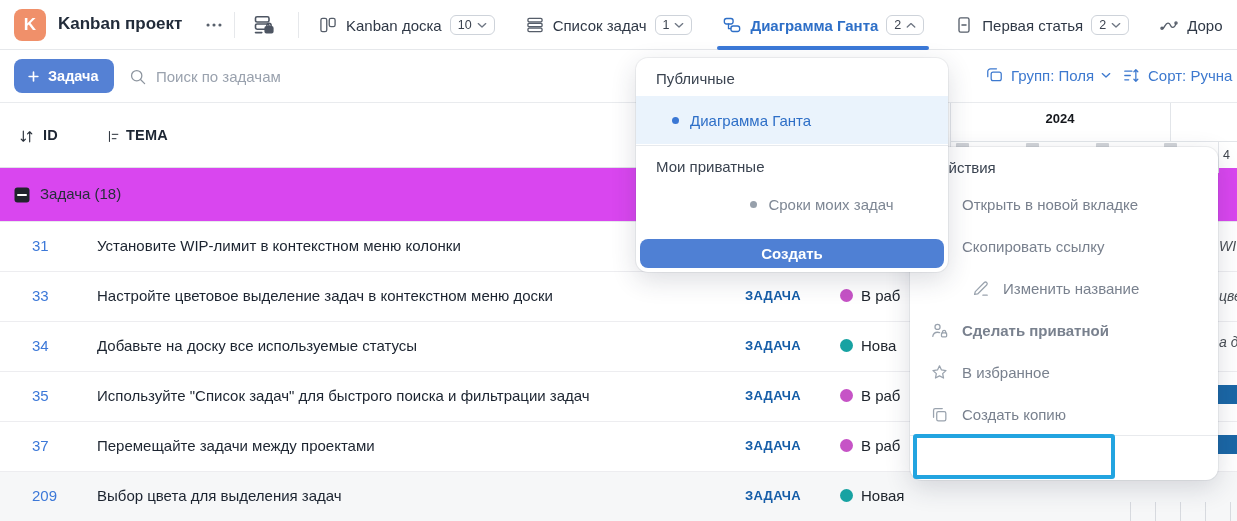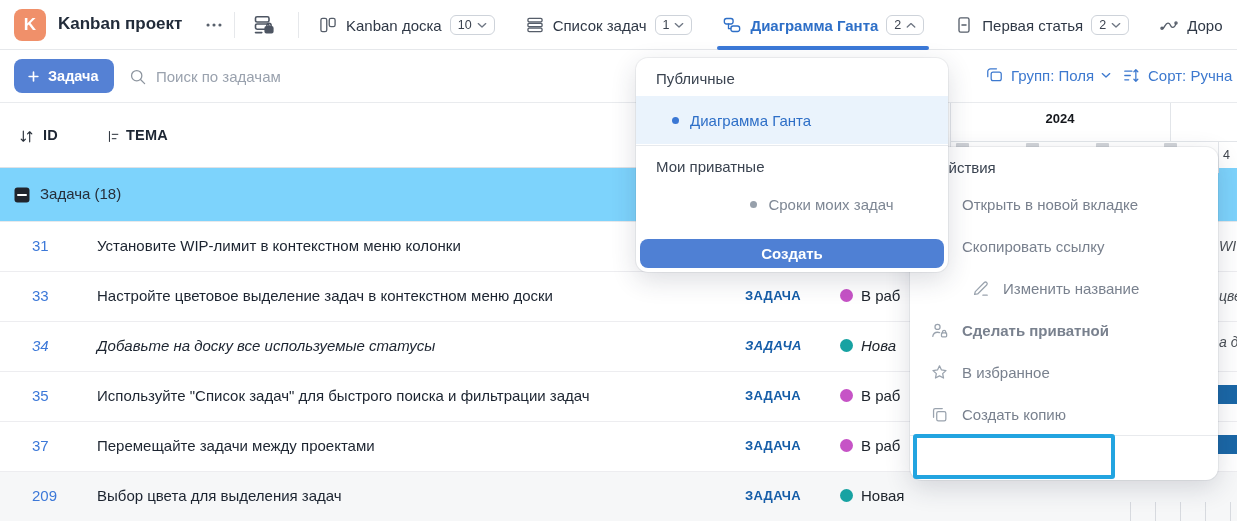--- a/index.html
+++ b/index.html
@@ -48,7 +48,7 @@
   .th-label{position:absolute;top:24px;font-size:14.5px;font-weight:700;color:#1d2633;letter-spacing:.2px;cursor:pointer;}
   .th-sort{position:absolute;left:18px;top:25px;width:17px;height:17px;color:#272e38;cursor:pointer;}
   .th-tema{position:absolute;left:106px;top:26px;width:15px;height:15px;color:#272e38;}
-  .group-row{position:absolute;left:0;top:168px;width:1237px;height:54px;background:#7dd3fc;border-bottom:1px solid #e7e9ec;cursor:pointer;}
+  .group-row{position:absolute;left:0;top:168px;width:1237px;height:54px;background:#d946ef;border-bottom:1px solid #e7e9ec;cursor:pointer;}
   .minus{position:absolute;left:14px;top:19px;width:16px;height:16px;cursor:pointer;}
   .group-label{position:absolute;left:40px;top:17px;font-size:15px;color:#262e3a;}
   .row{position:absolute;left:0;width:1237px;height:50px;border-bottom:1px solid #ededf0;background:#fff;}

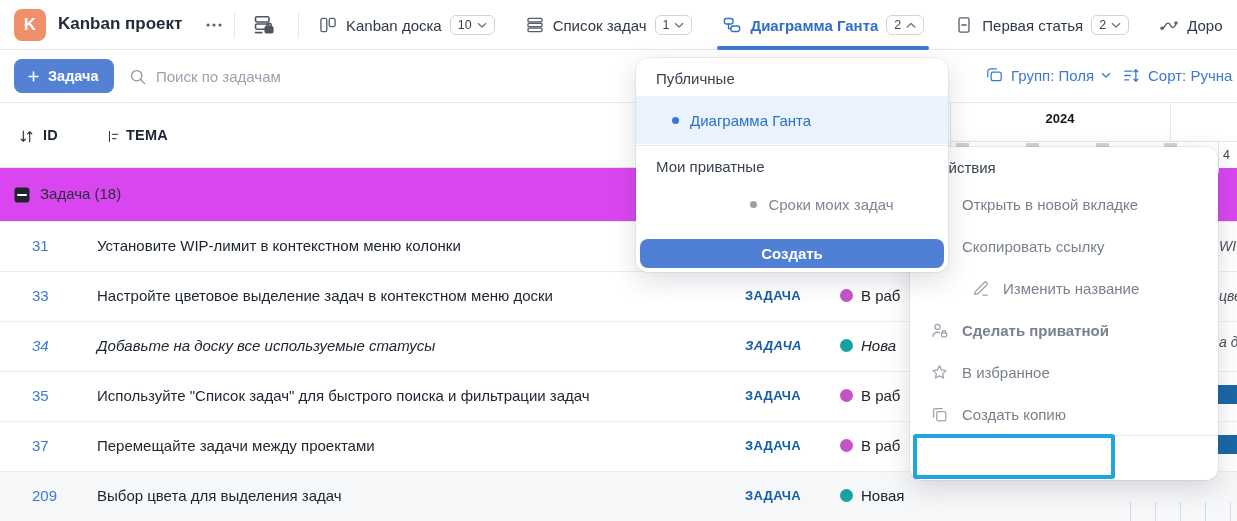--- a/index.html
+++ b/index.html
@@ -279,7 +279,7 @@
       <span class="ctype">ЗАДАЧА</span>
       <span class="cstatus"><span class="sdot" style="background:#c653c6"></span>В раб</span>
     </div>
-    <div class="row" style="top: 322px; font-style: italic;">
+    <div class="row" style="top: 322px;">
       <a class="cid">34</a>
       <span class="ctopic">Добавьте на доску все используемые статусы</span>
       <span class="ctype">ЗАДАЧА</span>

